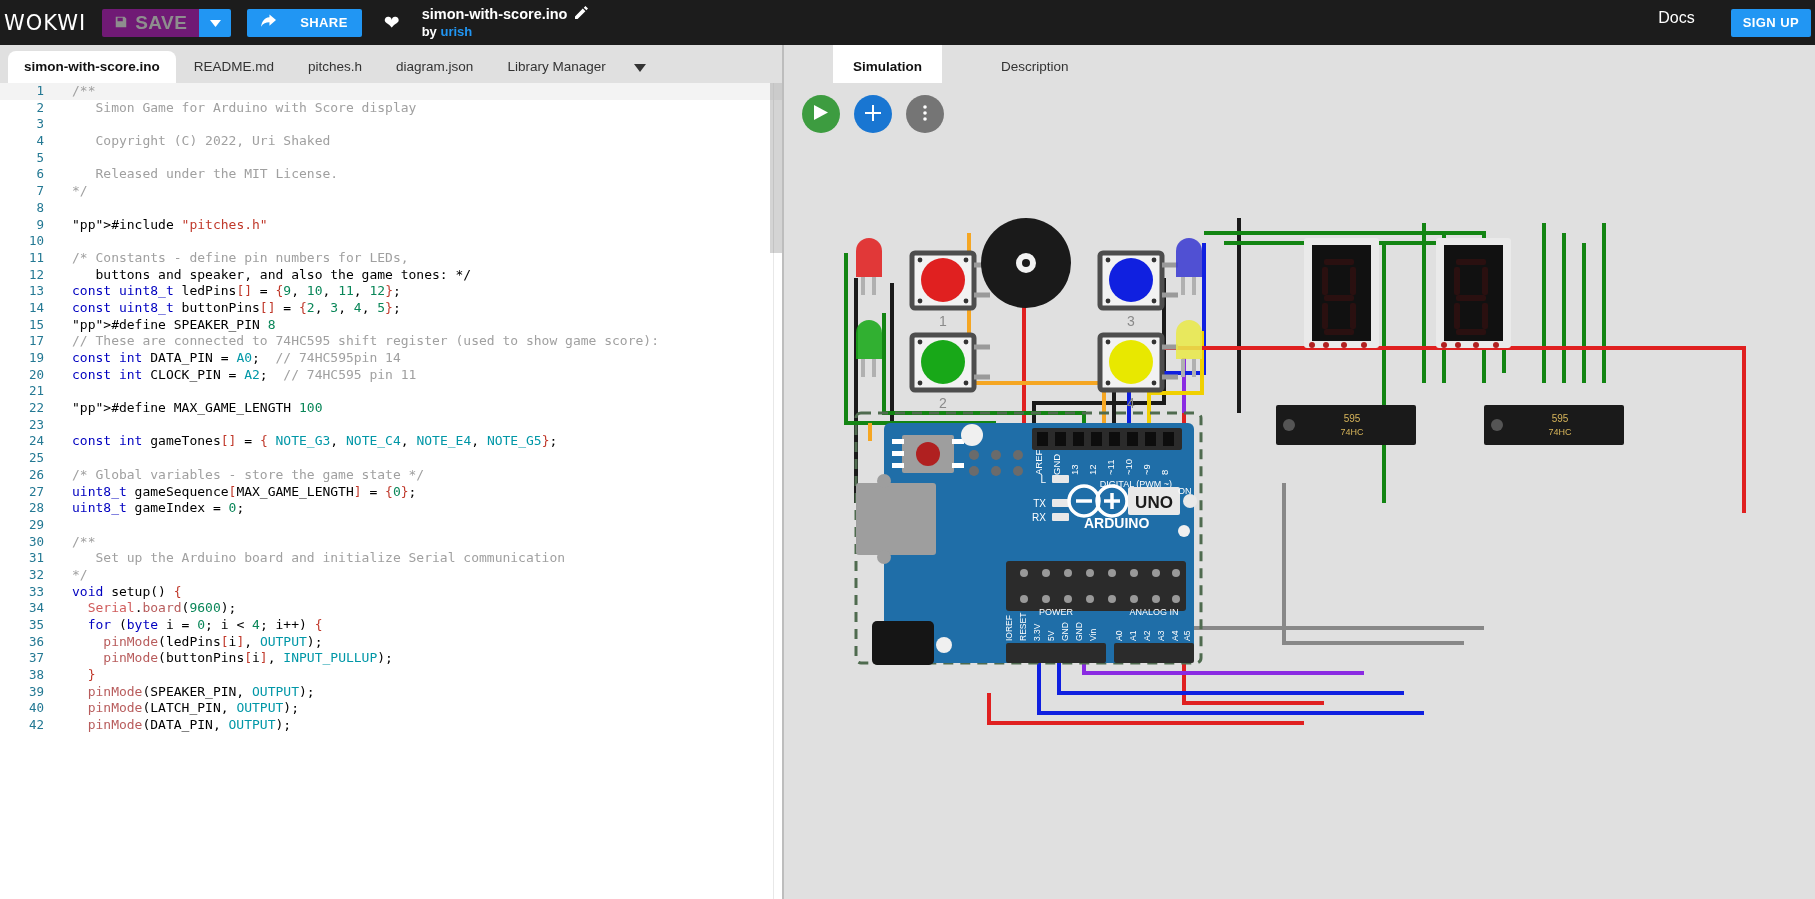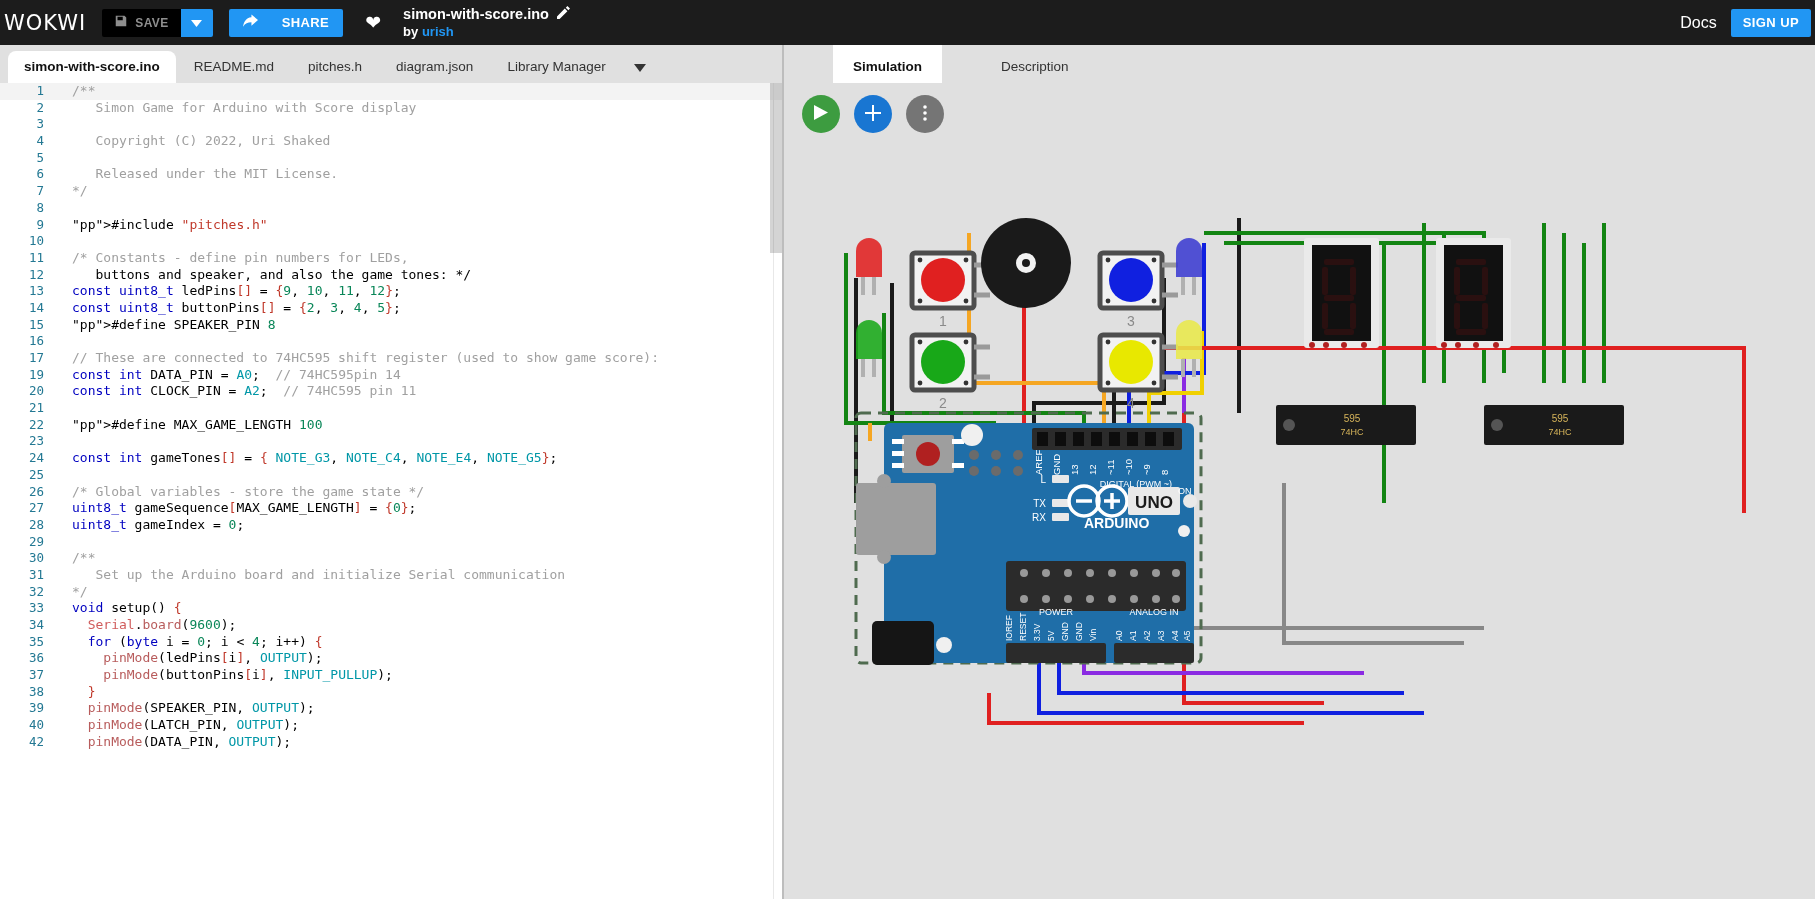--- a/index.html
+++ b/index.html
@@ -30,14 +30,14 @@
   }
   .btn-save {
     height: 28px;
-    background: #000000;
+    background: #701a75;
     color: #8e8e8e;
     border: none;
     display: flex;
     align-items: center;
     gap: 7px;
     padding: 0 12px;
-    font-size: 12px;
+    font-size: 19px;
     font-weight: bold;
     letter-spacing: .4px;
     border-radius: 2px 0 0 2px;

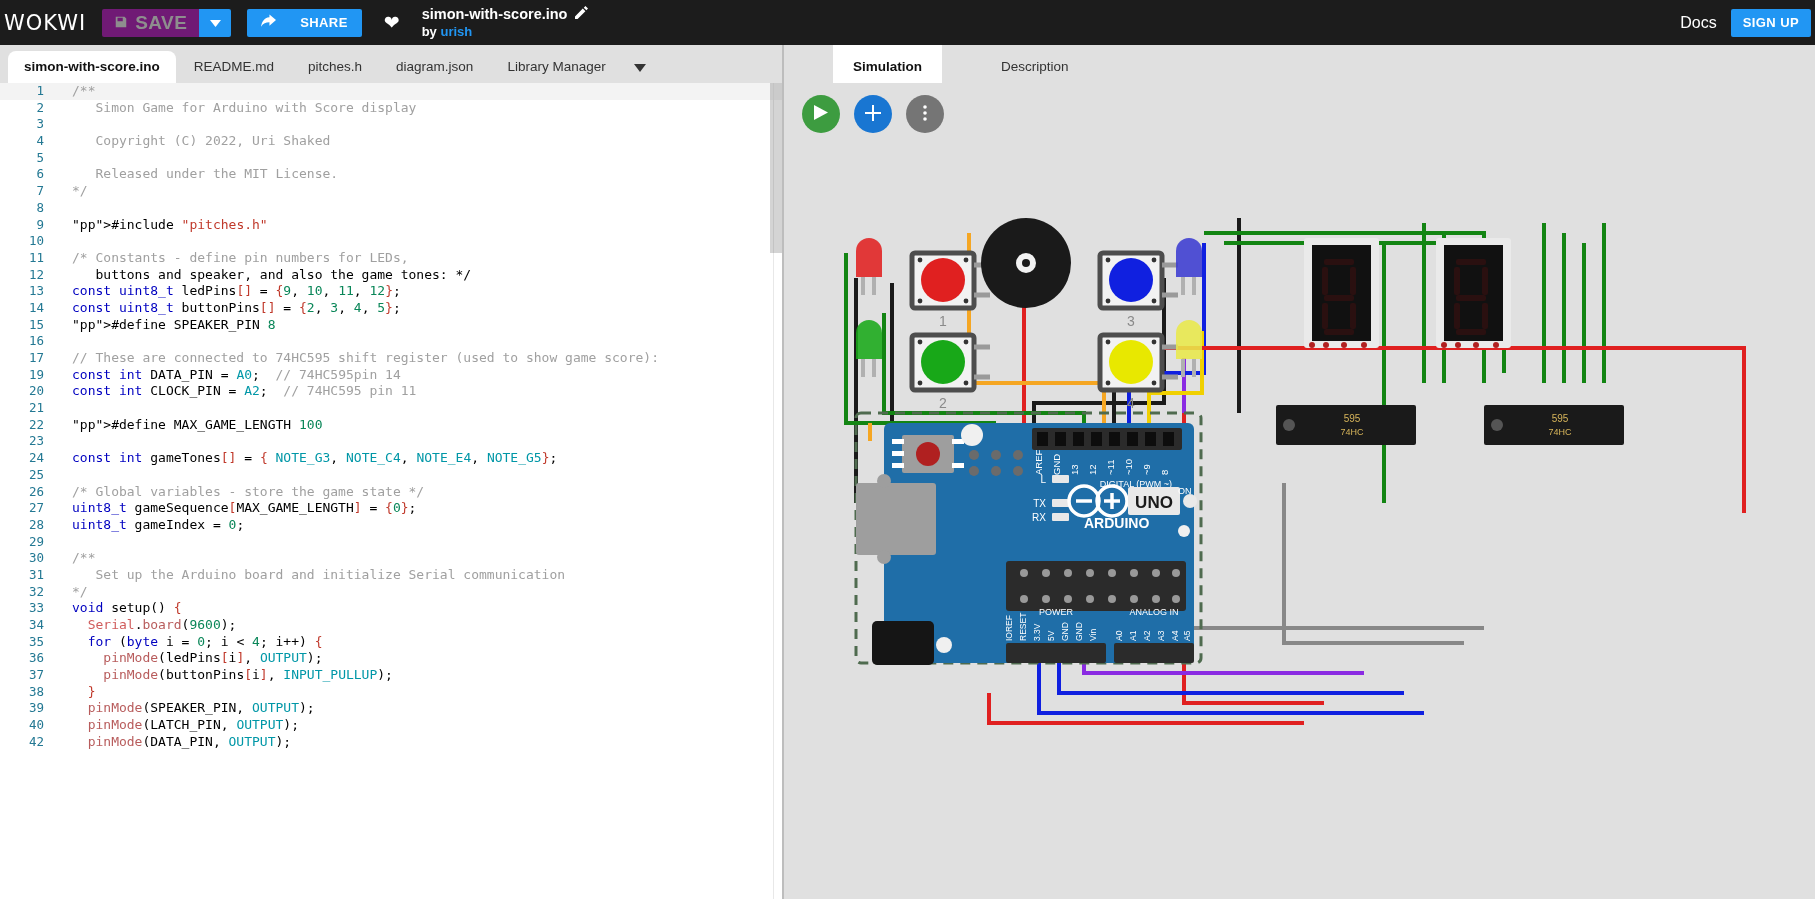--- a/index.html
+++ b/index.html
@@ -71,7 +71,7 @@
   #proj-name { color: #fff; font-size: 14.5px; font-weight: bold; }
   #proj-by { color: #fff; font-size: 13px; font-weight: bold; }
   #proj-by a { color: #2196f3; text-decoration: none; font-weight: bold; }
-  #topbar-right { margin-left: auto; display: flex; align-items: center; gap: 14px; }
+  #topbar-right { margin-left: auto; display: flex; gap: 36px; }
   #docs { color: #fff; font-size: 16px; cursor: pointer; }
   .btn-signup {
     background: #2196f3; color: #fff; border: none;

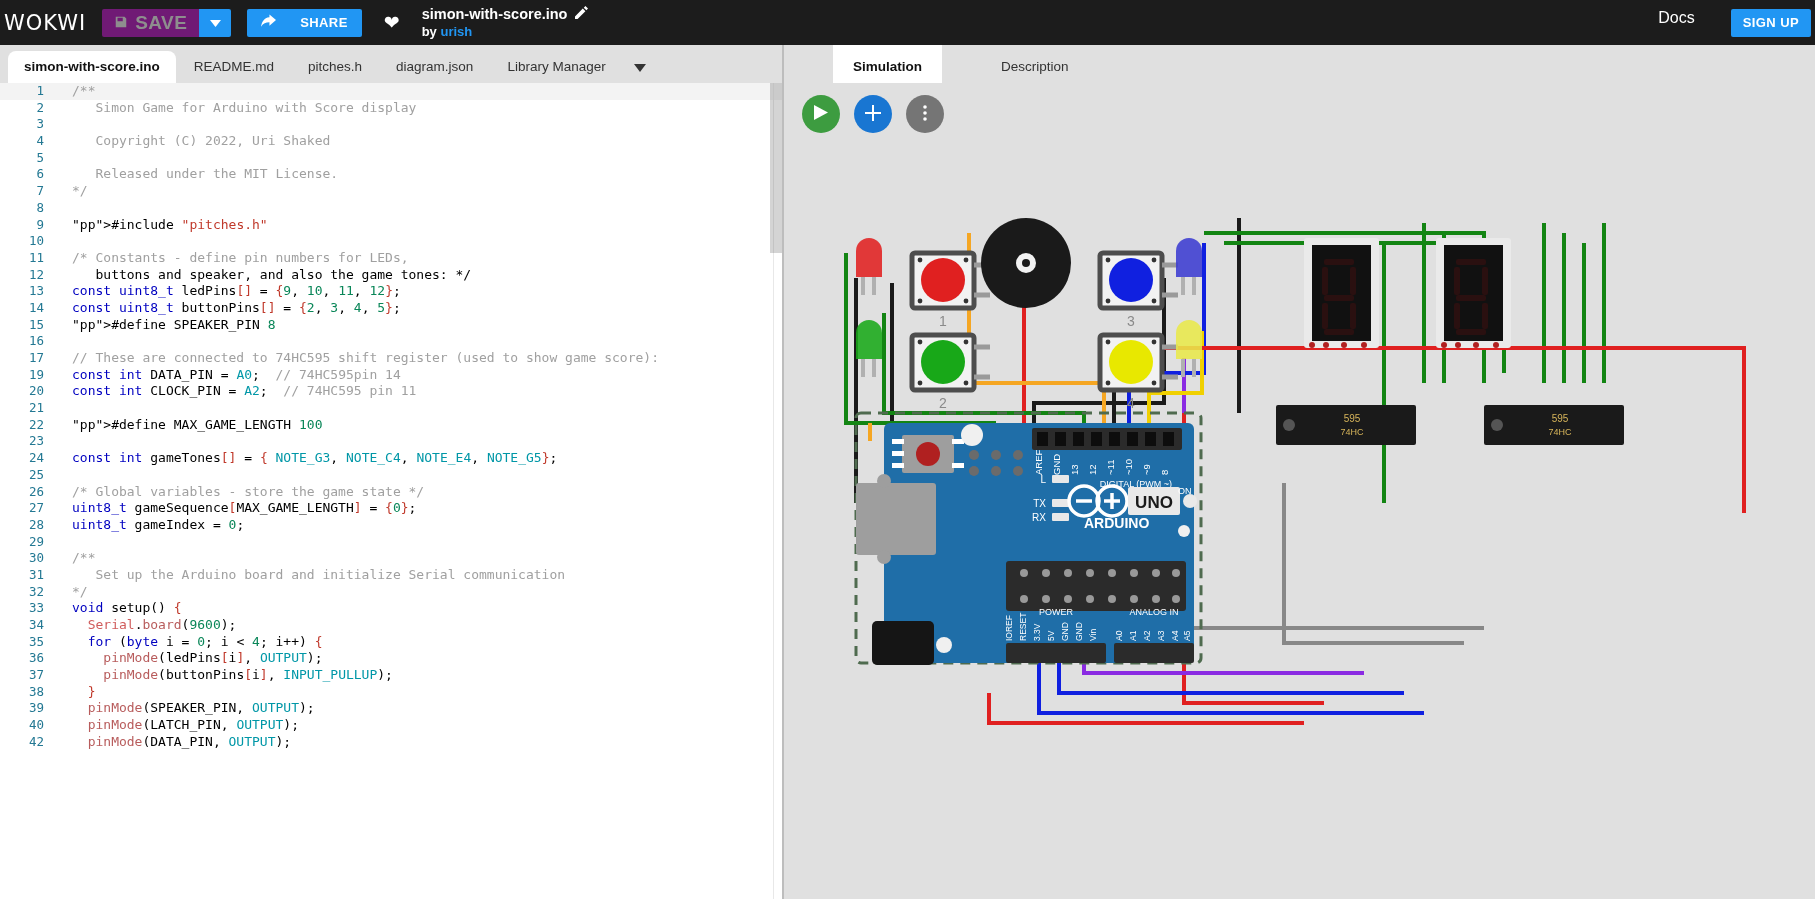--- a/index.html
+++ b/index.html
@@ -237,7 +237,6 @@
           <div class="cline"><div class="gutter">13</div><div class="ctext"><span class="kw">const</span> <span class="kw">uint8_t</span> ledPins<span class="br">[</span><span class="br">]</span> = <span class="br">{</span><span class="num">9</span>, <span class="num">10</span>, <span class="num">11</span>, <span class="num">12</span><span class="br">}</span>;</div></div>
           <div class="cline"><div class="gutter">14</div><div class="ctext"><span class="kw">const</span> <span class="kw">uint8_t</span> buttonPins<span class="br">[</span><span class="br">]</span> = <span class="br">{</span><span class="num">2</span>, <span class="num">3</span>, <span class="num">4</span>, <span class="num">5</span><span class="br">}</span>;</div></div>
           <div class="cline"><div class="gutter">15</div><div class="ctext"><span class="&lt;span">"pp"</span>&gt;#define SPEAKER_PIN <span class="num">8</span></div></div>
-          <div class="cline"><div class="gutter">16</div><div class="ctext"></div></div>
           <div class="cline"><div class="gutter">17</div><div class="ctext"><span class="cm">// These are connected to 74HC595 shift register (used to show game score):</span></div></div>
           <div class="cline"><div class="gutter">19</div><div class="ctext"><span class="kw">const</span> <span class="kw">int</span> DATA_PIN = <span class="cst">A0</span>;  <span class="cm">// 74HC595pin 14</span></div></div>
           <div class="cline"><div class="gutter">20</div><div class="ctext"><span class="kw">const</span> <span class="kw">int</span> CLOCK_PIN = <span class="cst">A2</span>;  <span class="cm">// 74HC595 pin 11</span></div></div>

